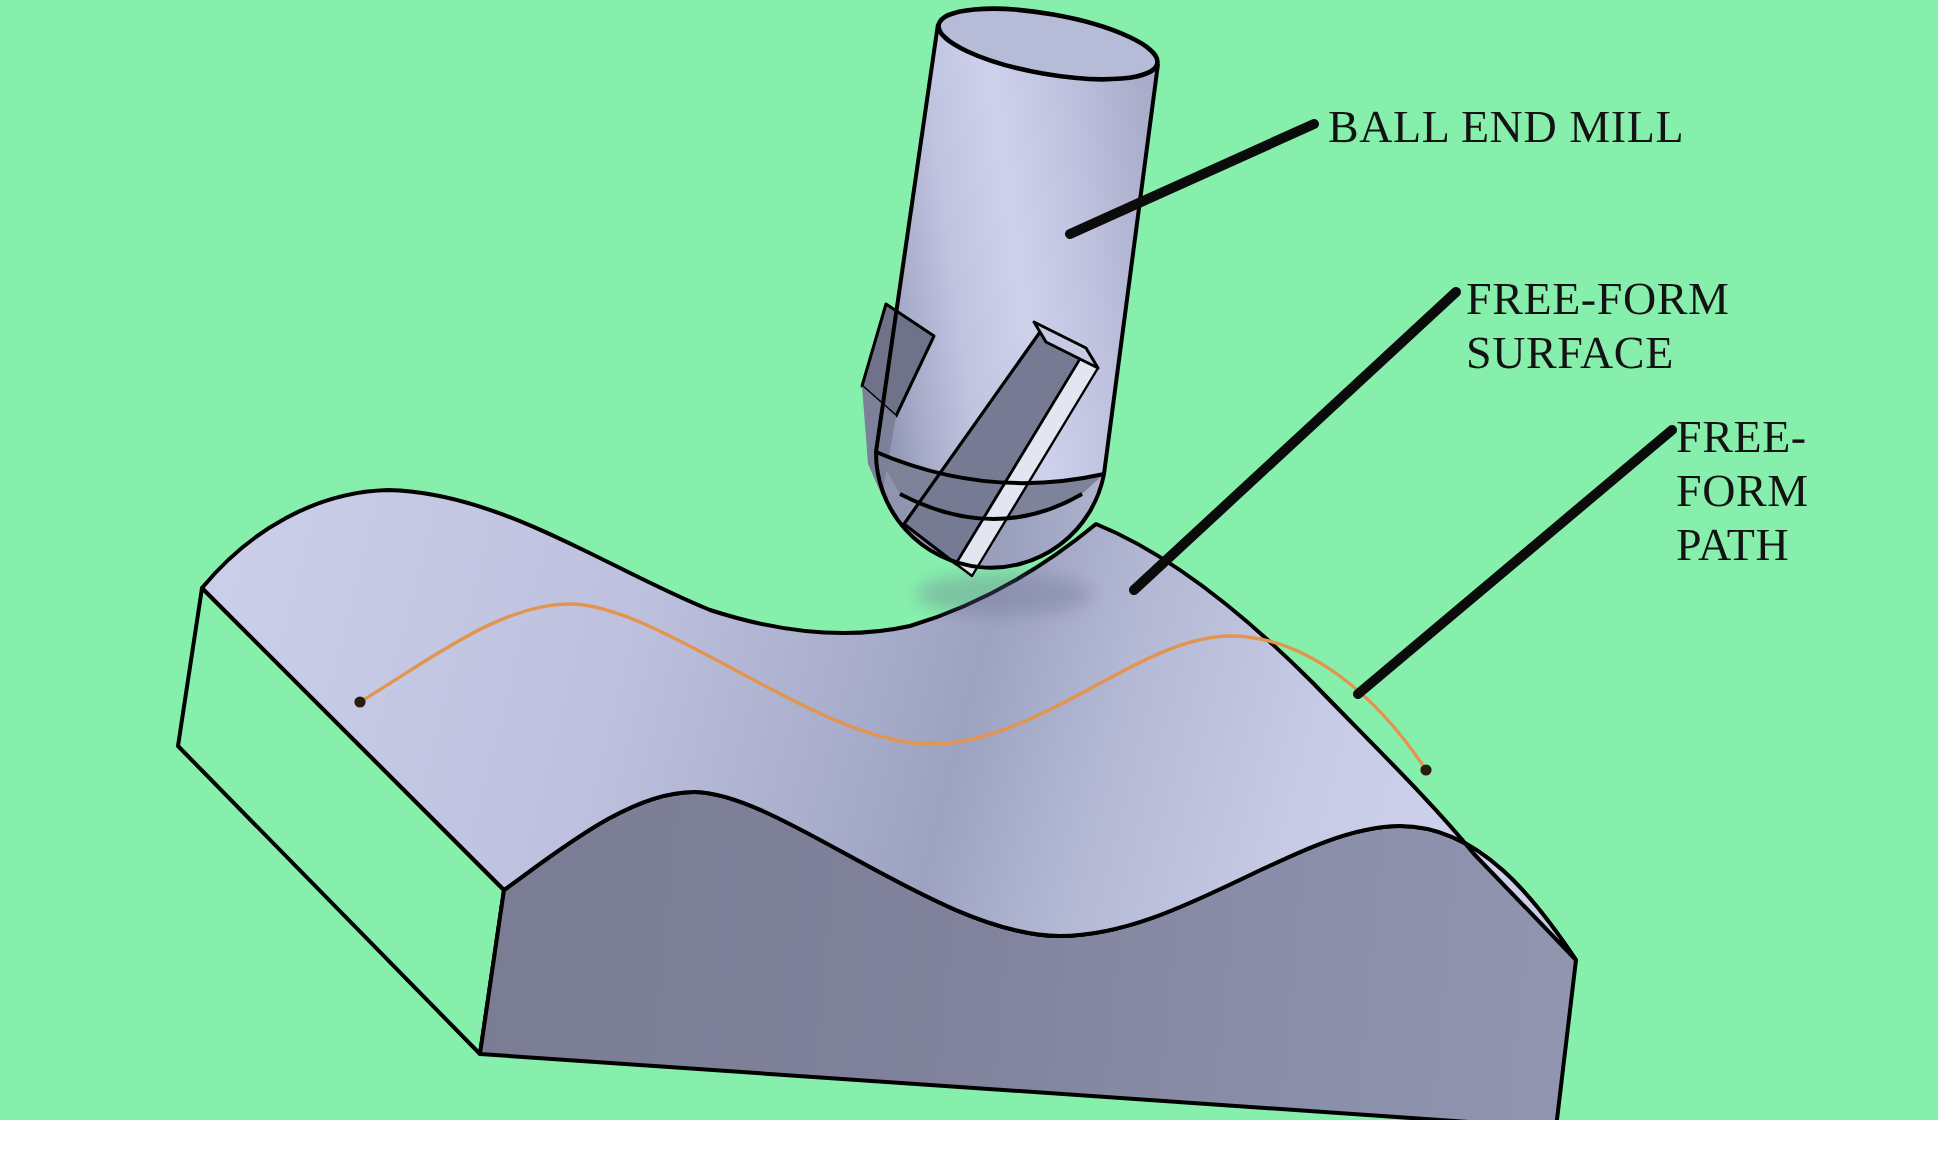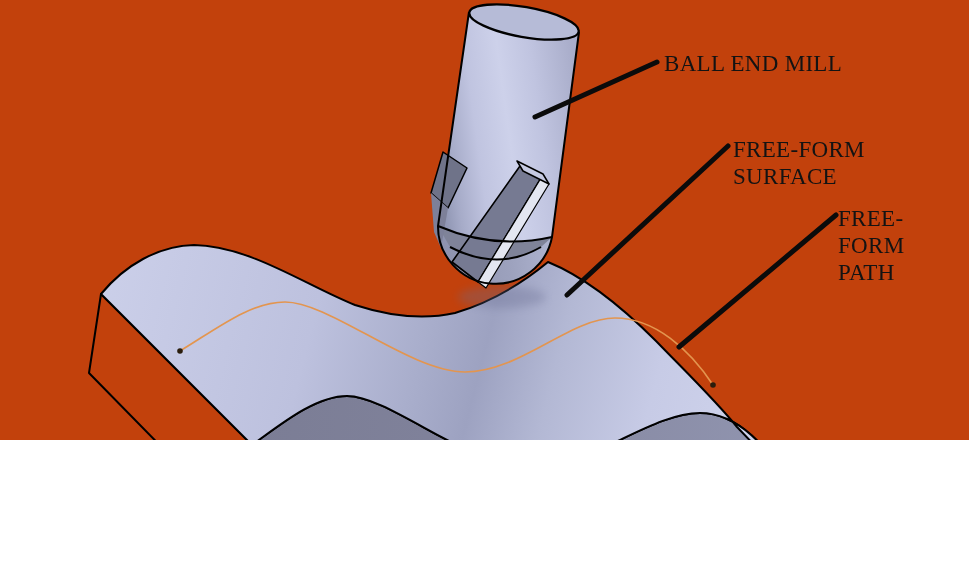--- a/index.html
+++ b/index.html
@@ -6,8 +6,8 @@
   .canvas {
     position: relative;
     width: 969px;
-    height: 440px;
-    background: #c2410c;
+    height: 560px;
+    background: #86efac;
     font-family: "Liberation Serif", "DejaVu Serif", serif;
     text-decoration: underline;
   }

